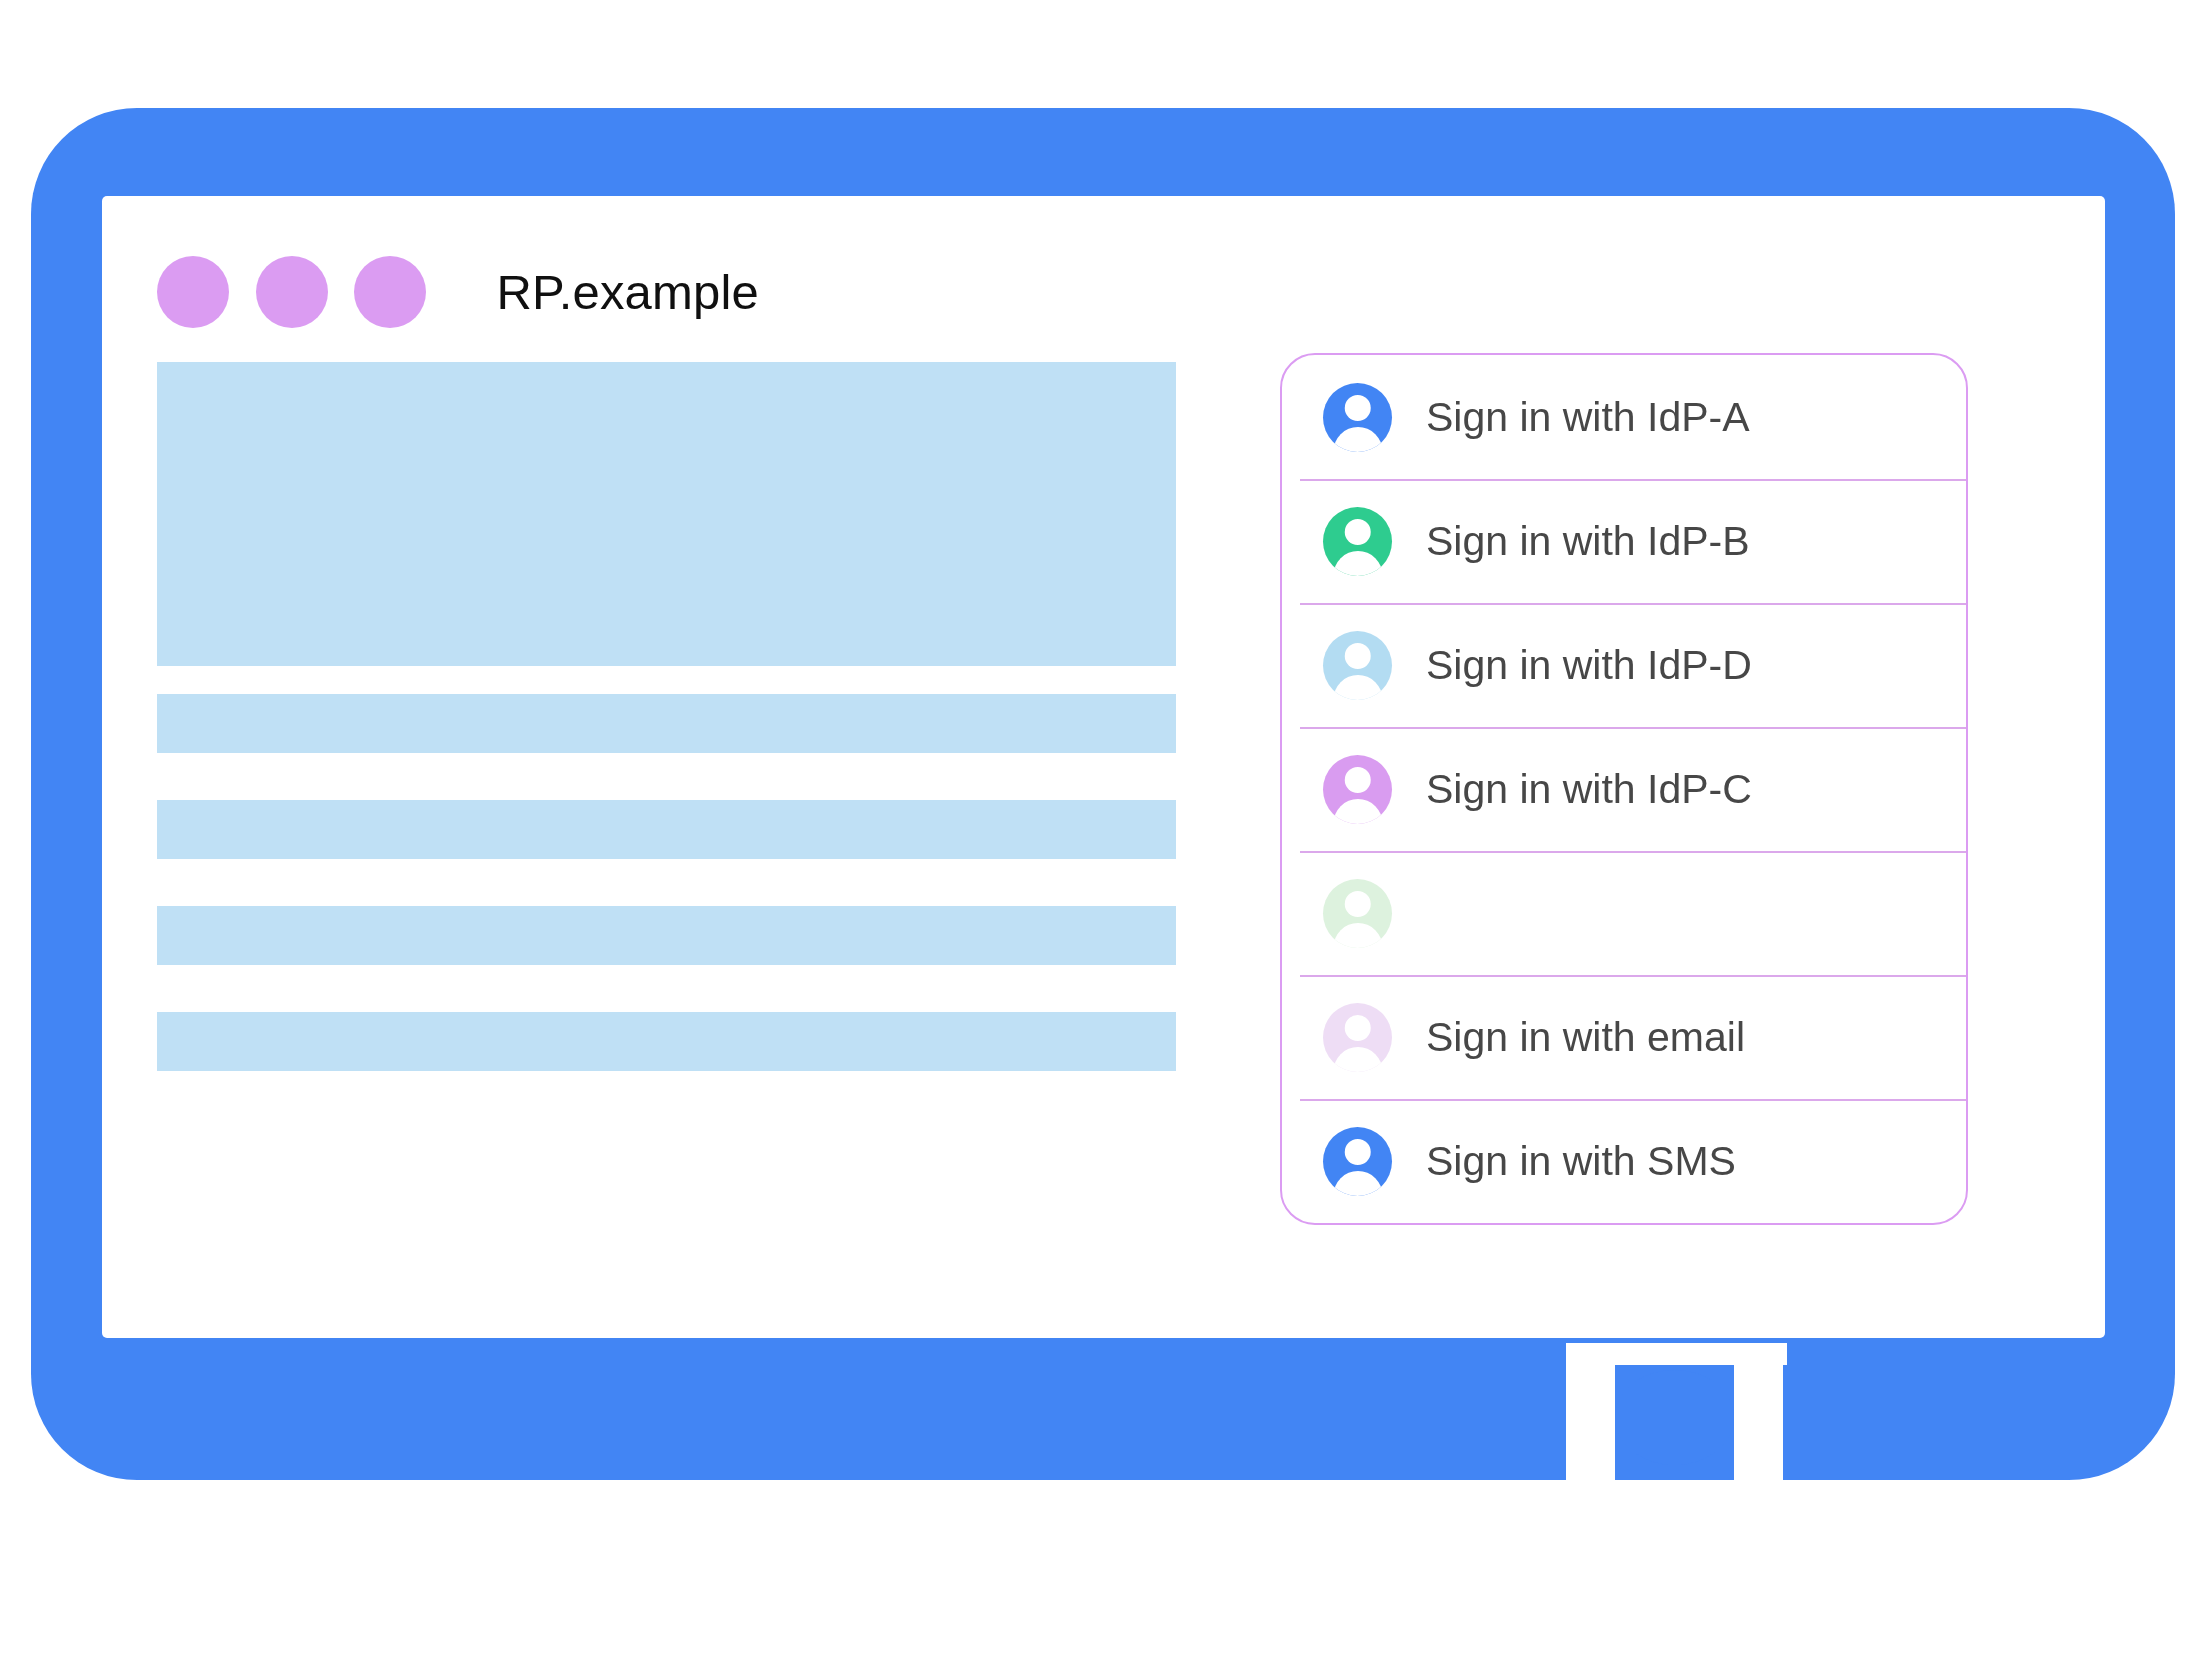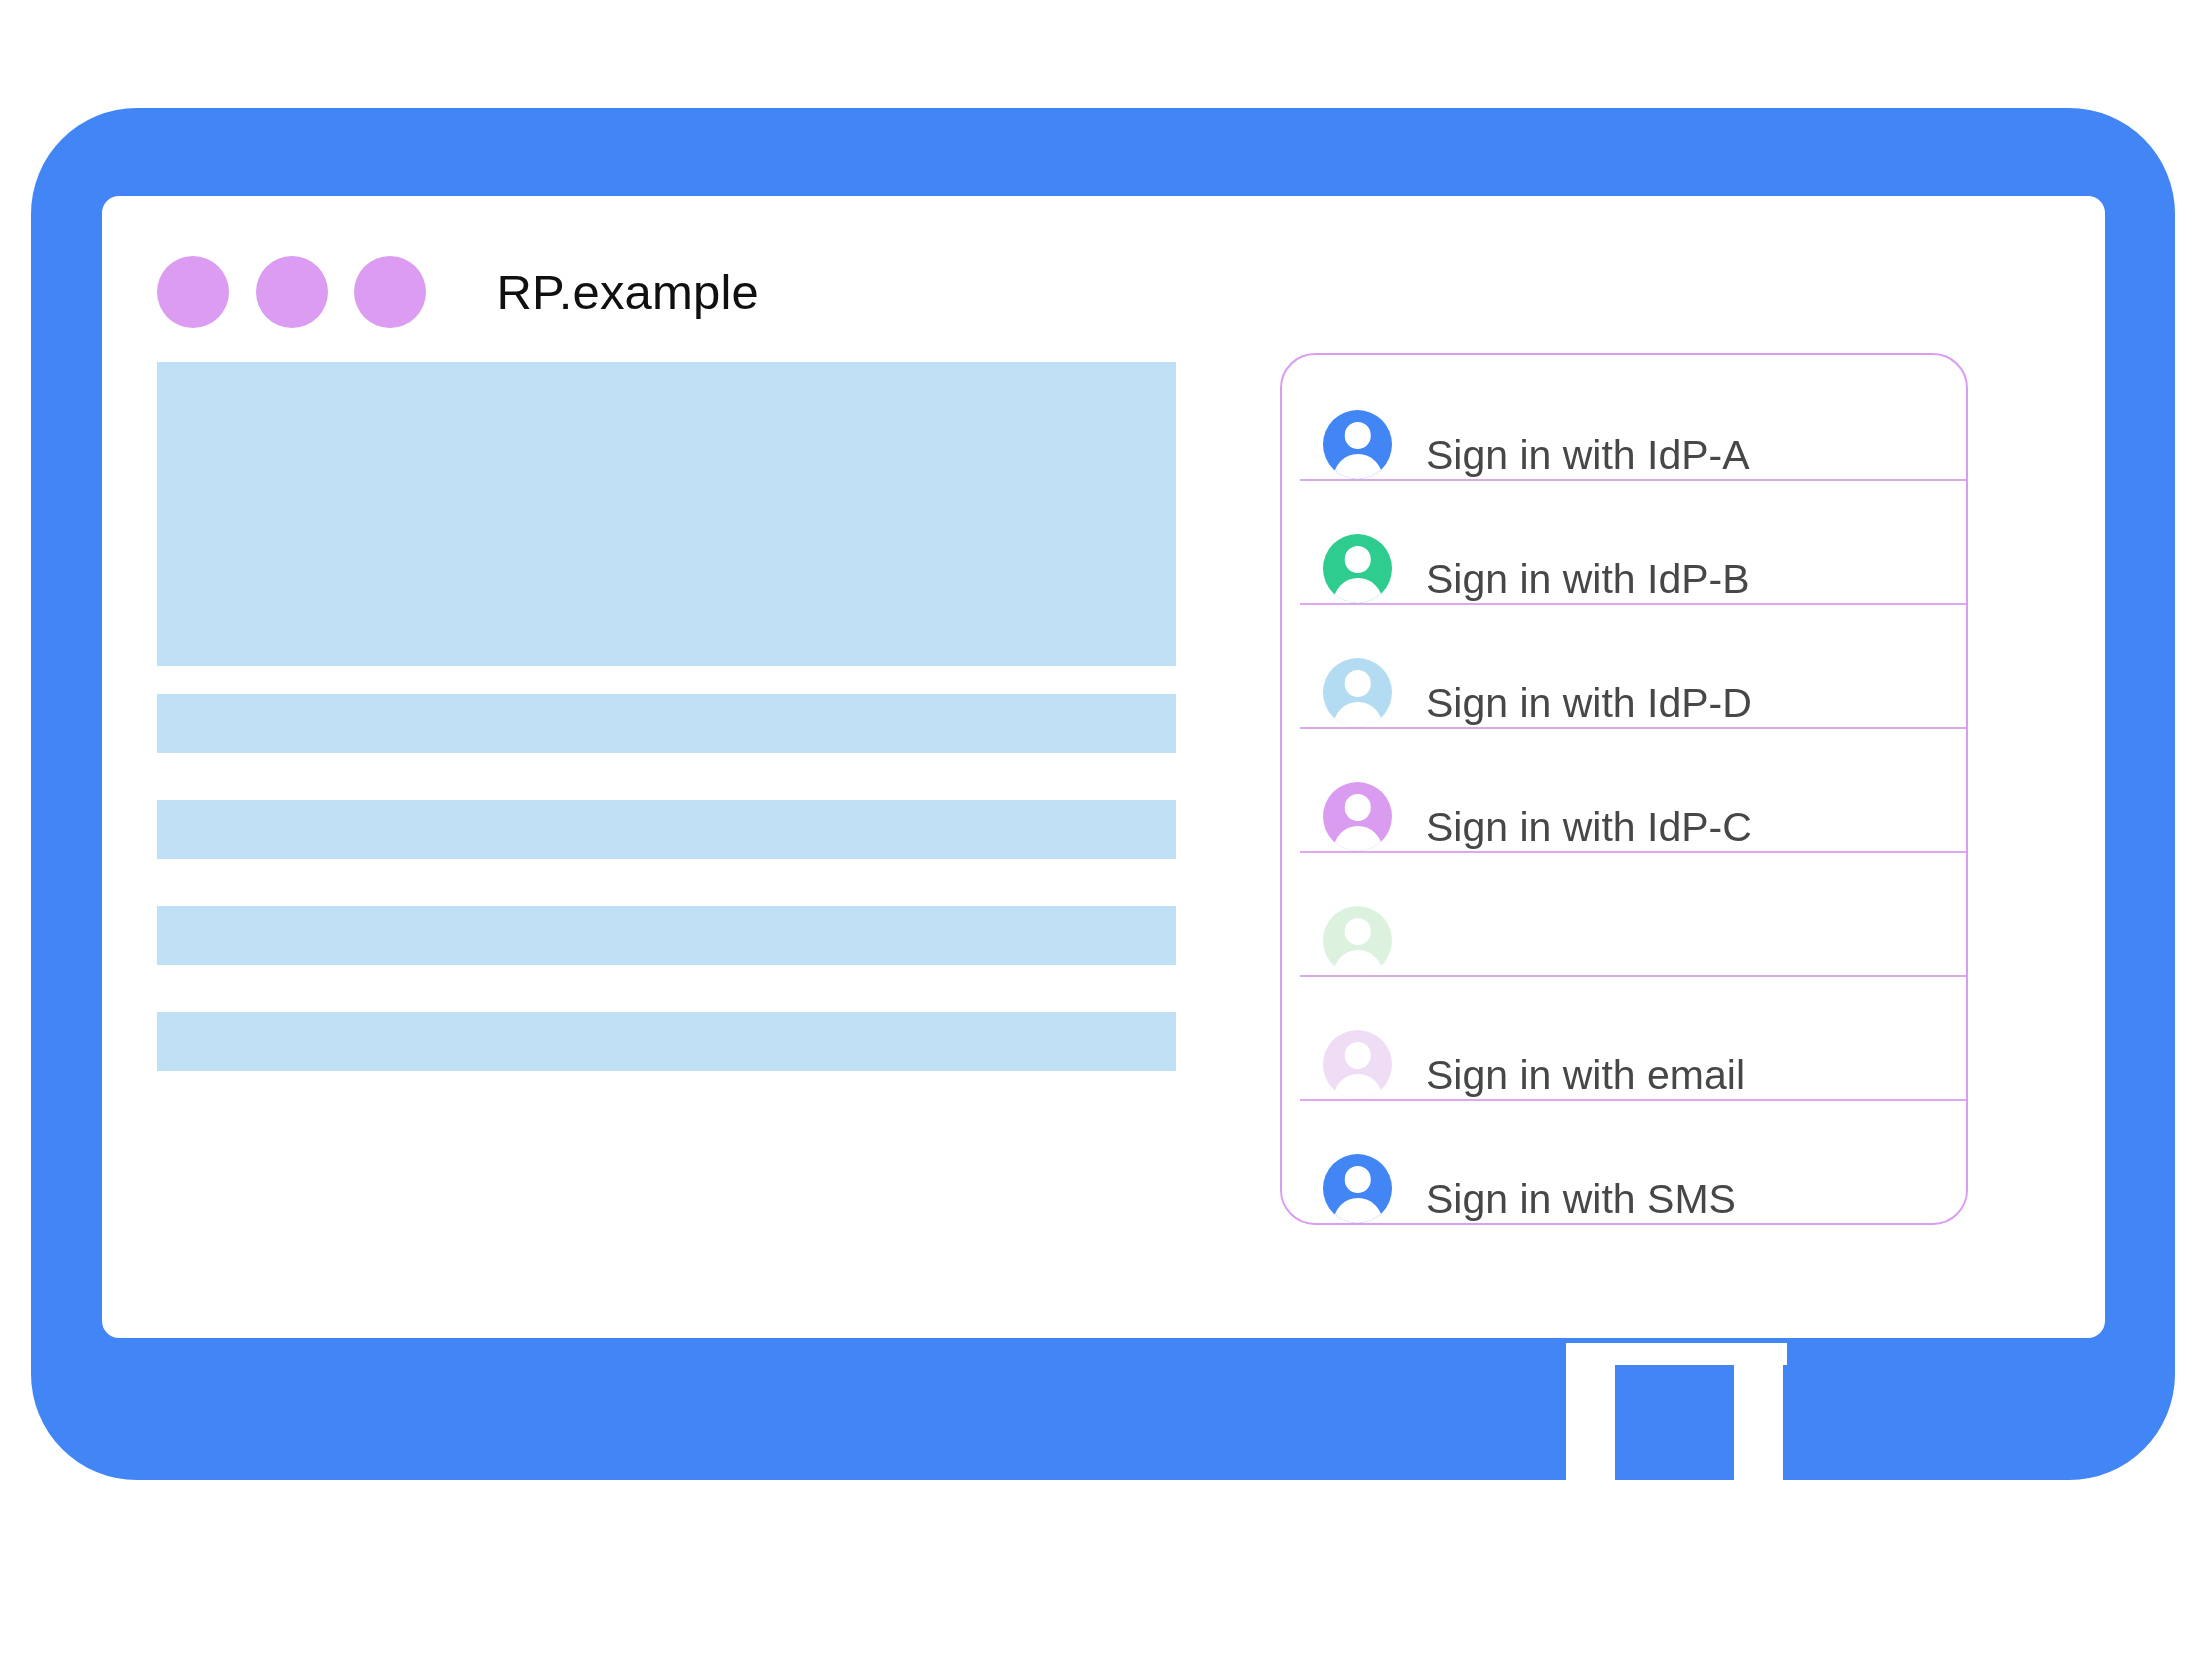--- a/index.html
+++ b/index.html
@@ -40,7 +40,7 @@
     width: 2003px;
     height: 1142px;
     background: #ffffff;
-    border-radius: 17px;
+    border-radius: 5px;
     box-sizing: border-box;
     overflow: hidden;
   }

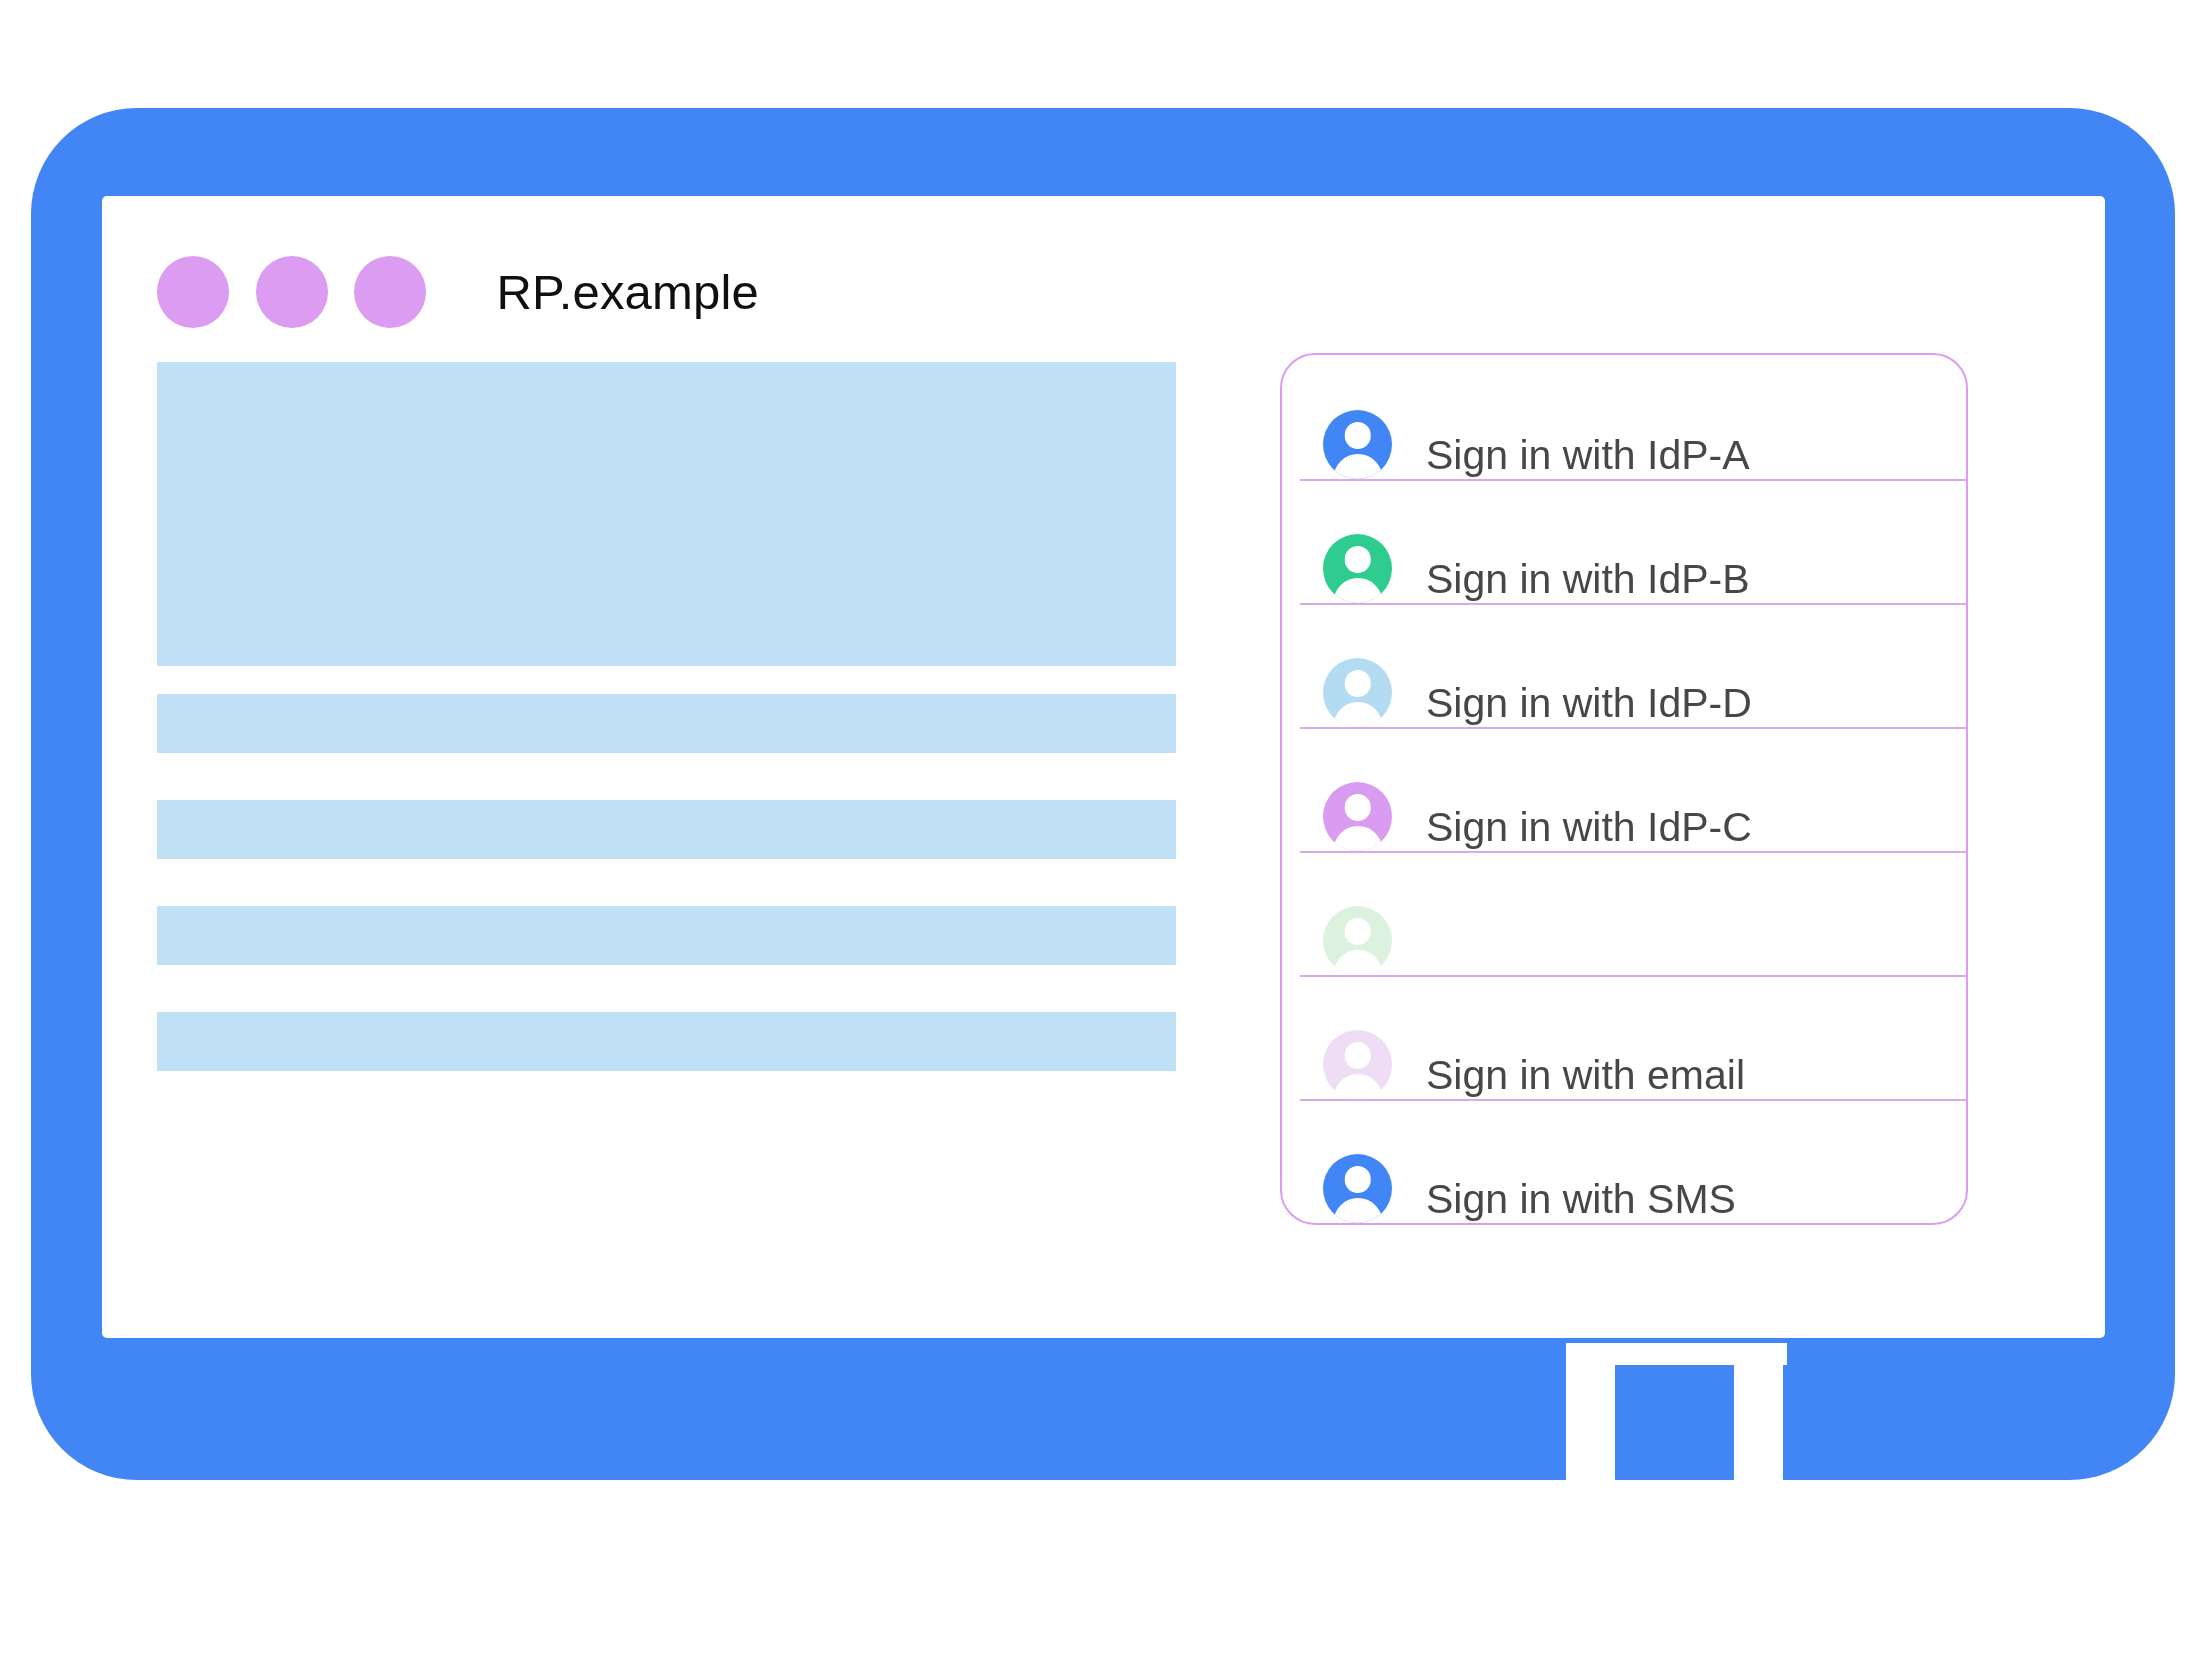--- a/index.html
+++ b/index.html
@@ -123,7 +123,7 @@
   }
   .signin-row {
     display: flex;
-    align-items: flex-end;
+    align-items: center;
     height: 124px;
     padding-left: 41px;
     box-sizing: border-box;

